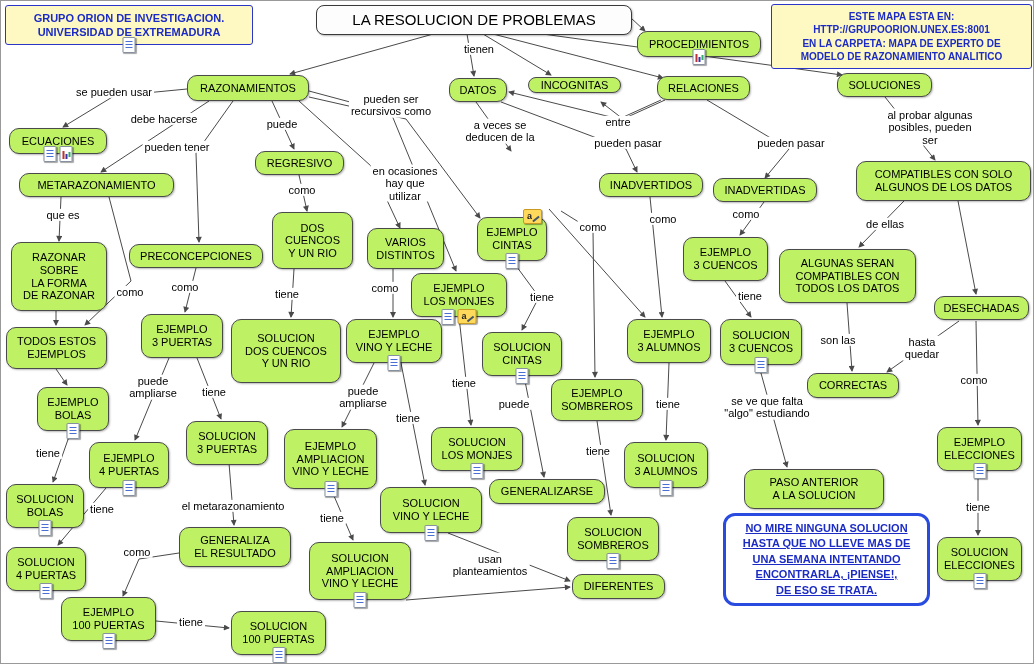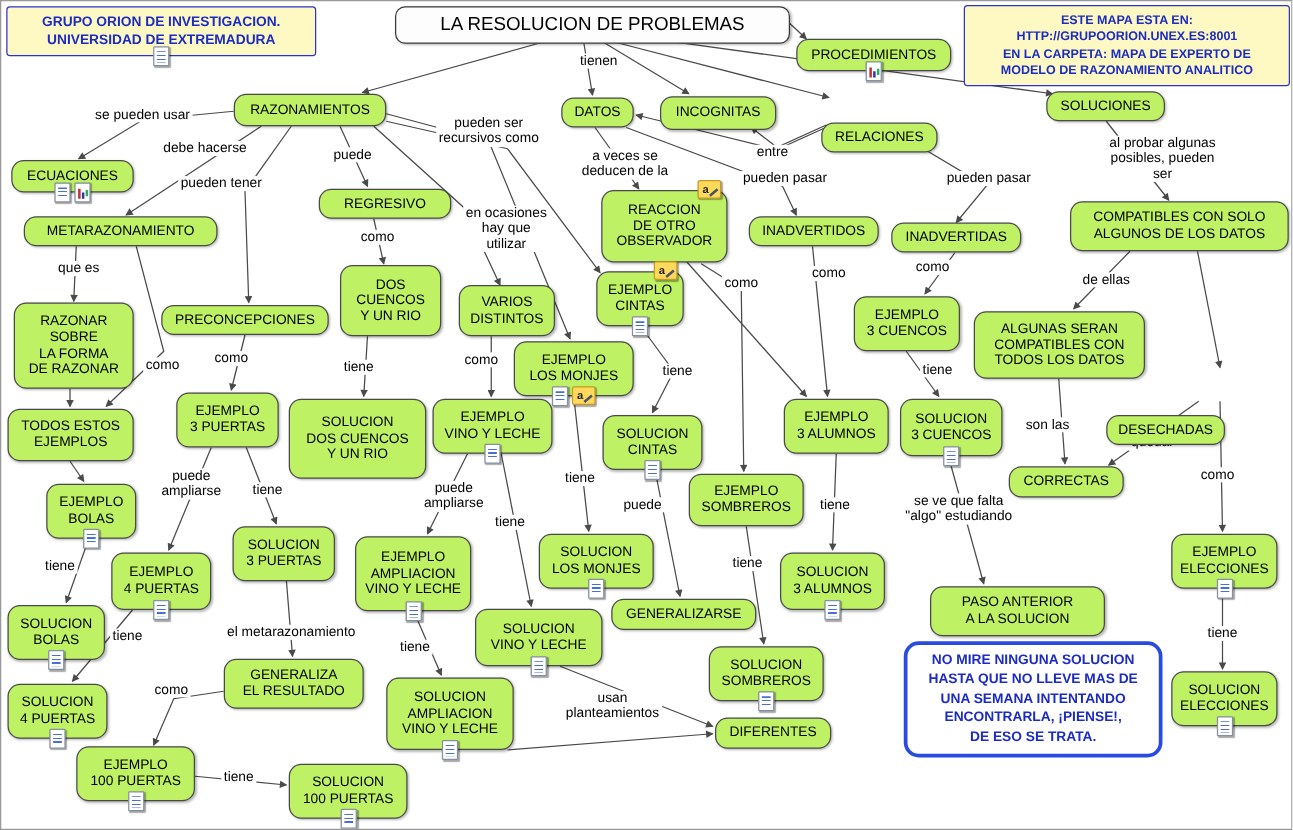--- a/index.html
+++ b/index.html
@@ -165,7 +165,7 @@
     <div class="node concept" style="left: 636px; top: 30px; width: 124px; height: 26px;"><span>PROCEDIMIENTOS</span><span class="badges badges-b"><span class="badge chart"></span></span></div>
     <div class="node concept" style="left: 186px; top: 74px; width: 122px; height: 26px;"><span>RAZONAMIENTOS</span></div>
     <div class="node concept" style="left: 448px; top: 77px; width: 58px; height: 24px;"><span>DATOS</span></div>
-    <div class="node concept" style="left: 527px; top: 76px; width: 93px; height: 27px;"><span>INCOGNITAS</span></div>
+    <div class="node concept" style="left: 527px; top: 76px; width: 93px; height: 16px;"><span>INCOGNITAS</span></div>
     <div class="node concept" style="left: 656px; top: 75px; width: 93px; height: 24px; margin-top: 22px;"><span>RELACIONES</span></div>
     <div class="node concept" style="left: 836px; top: 72px; width: 95px; height: 24px;"><span>SOLUCIONES</span></div>
     <div class="node concept" style="left: 8px; top: 127px; width: 98px; height: 26px;"><span>ECUACIONES</span><span class="badges badges-b"><span class="badge doc"></span><span class="badge chart"></span></span></div>

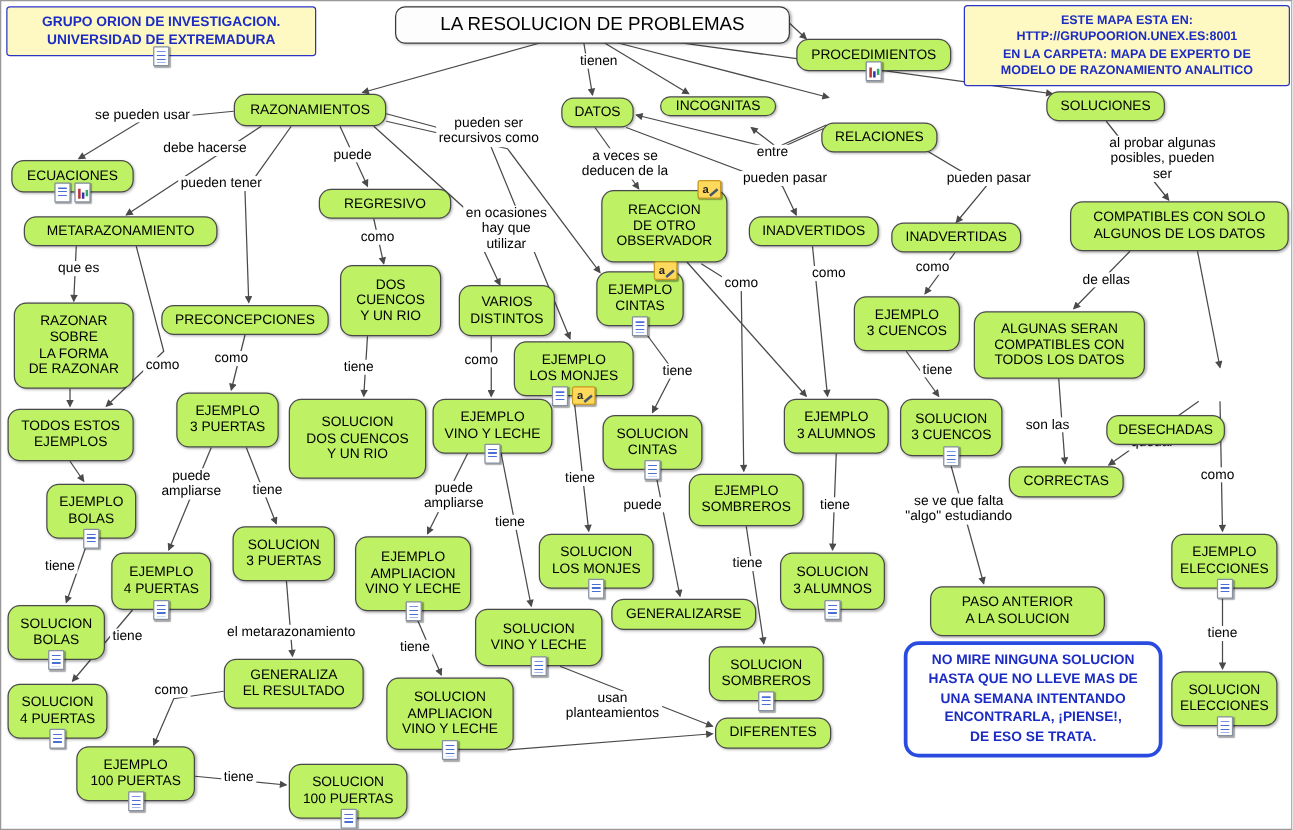--- a/index.html
+++ b/index.html
@@ -166,7 +166,7 @@
     <div class="node concept" style="left: 186px; top: 74px; width: 122px; height: 26px;"><span>RAZONAMIENTOS</span></div>
     <div class="node concept" style="left: 448px; top: 77px; width: 58px; height: 24px;"><span>DATOS</span></div>
     <div class="node concept" style="left: 527px; top: 76px; width: 93px; height: 16px;"><span>INCOGNITAS</span></div>
-    <div class="node concept" style="left: 656px; top: 75px; width: 93px; height: 24px; margin-top: 22px;"><span>RELACIONES</span></div>
+    <div class="node concept" style="left: 656px; top: 75px; width: 93px; height: 24px;"><span>RELACIONES</span></div>
     <div class="node concept" style="left: 836px; top: 72px; width: 95px; height: 24px;"><span>SOLUCIONES</span></div>
     <div class="node concept" style="left: 8px; top: 127px; width: 98px; height: 26px;"><span>ECUACIONES</span><span class="badges badges-b"><span class="badge doc"></span><span class="badge chart"></span></span></div>
     <div class="node concept" style="left: 254px; top: 150px; width: 106px; height: 24px;"><span>REGRESIVO</span></div>

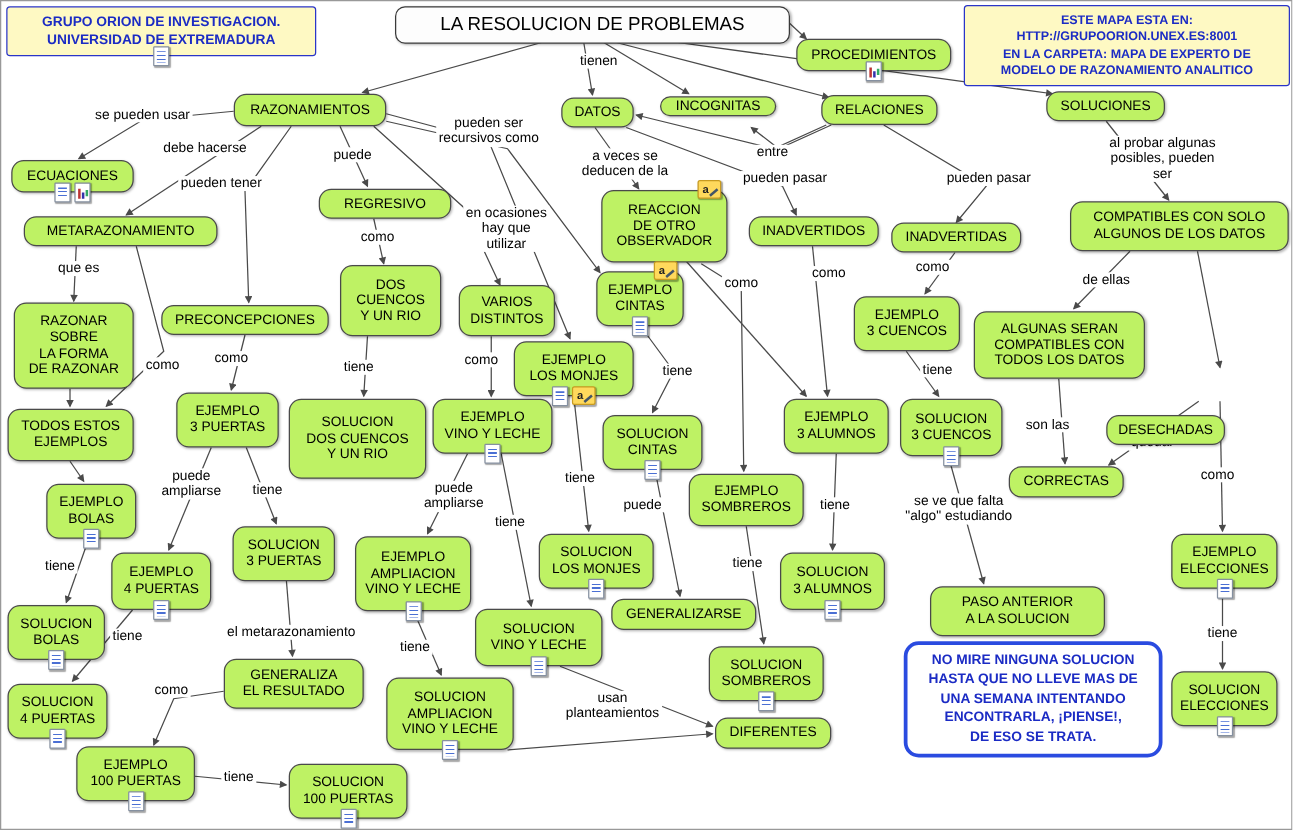--- a/index.html
+++ b/index.html
@@ -169,7 +169,7 @@
     <div class="node concept" style="left: 656px; top: 75px; width: 93px; height: 24px;"><span>RELACIONES</span></div>
     <div class="node concept" style="left: 836px; top: 72px; width: 95px; height: 24px;"><span>SOLUCIONES</span></div>
     <div class="node concept" style="left: 8px; top: 127px; width: 98px; height: 26px;"><span>ECUACIONES</span><span class="badges badges-b"><span class="badge doc"></span><span class="badge chart"></span></span></div>
-    <div class="node concept" style="left: 254px; top: 150px; width: 106px; height: 24px;"><span>REGRESIVO</span></div>
+    <div class="node concept" style="left: 254px; top: 150px; width: 89px; height: 24px;"><span>REGRESIVO</span></div>
     <div class="node concept" style="left: 18px; top: 172px; width: 155px; height: 24px;"><span>METARAZONAMIENTO</span></div>
     <div class="node concept" style="left: 480px; top: 151px; width: 101px; height: 58px;"><span>REACCION
 DE OTRO

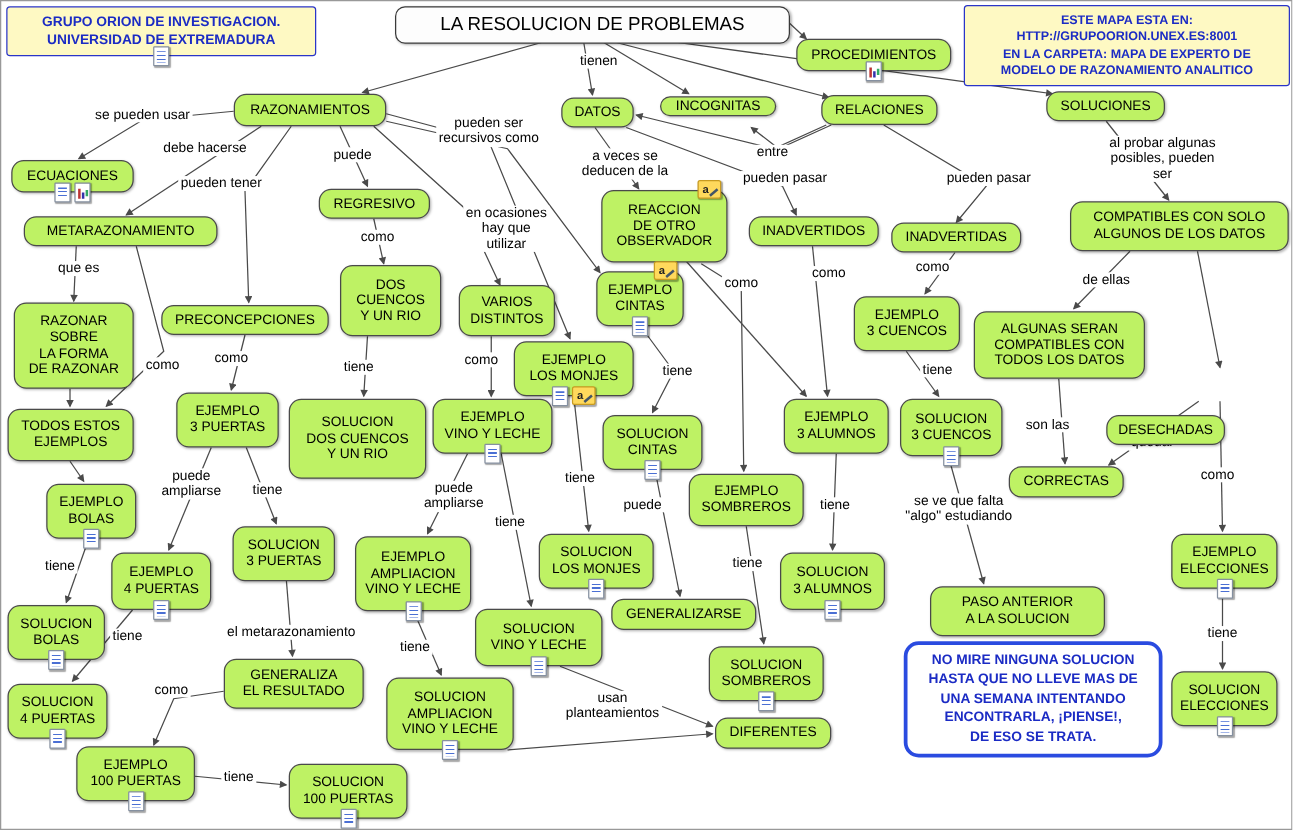--- a/index.html
+++ b/index.html
@@ -171,9 +171,6 @@
     <div class="node concept" style="left: 8px; top: 127px; width: 98px; height: 26px;"><span>ECUACIONES</span><span class="badges badges-b"><span class="badge doc"></span><span class="badge chart"></span></span></div>
     <div class="node concept" style="left: 254px; top: 150px; width: 89px; height: 24px;"><span>REGRESIVO</span></div>
     <div class="node concept" style="left: 18px; top: 172px; width: 155px; height: 24px;"><span>METARAZONAMIENTO</span></div>
-    <div class="node concept" style="left: 480px; top: 151px; width: 101px; height: 58px;"><span>REACCION
-DE OTRO
-OBSERVADOR</span><span class="badges badges-tr"><span class="badge alert"></span></span></div>
     <div class="node concept" style="left: 598px; top: 172px; width: 104px; height: 24px;"><span>INADVERTIDOS</span></div>
     <div class="node concept" style="left: 712px; top: 177px; width: 104px; height: 24px;"><span>INADVERTIDAS</span></div>
     <div class="node concept" style="left: 855px; top: 160px; width: 175px; height: 40px;"><span>COMPATIBLES CON SOLO

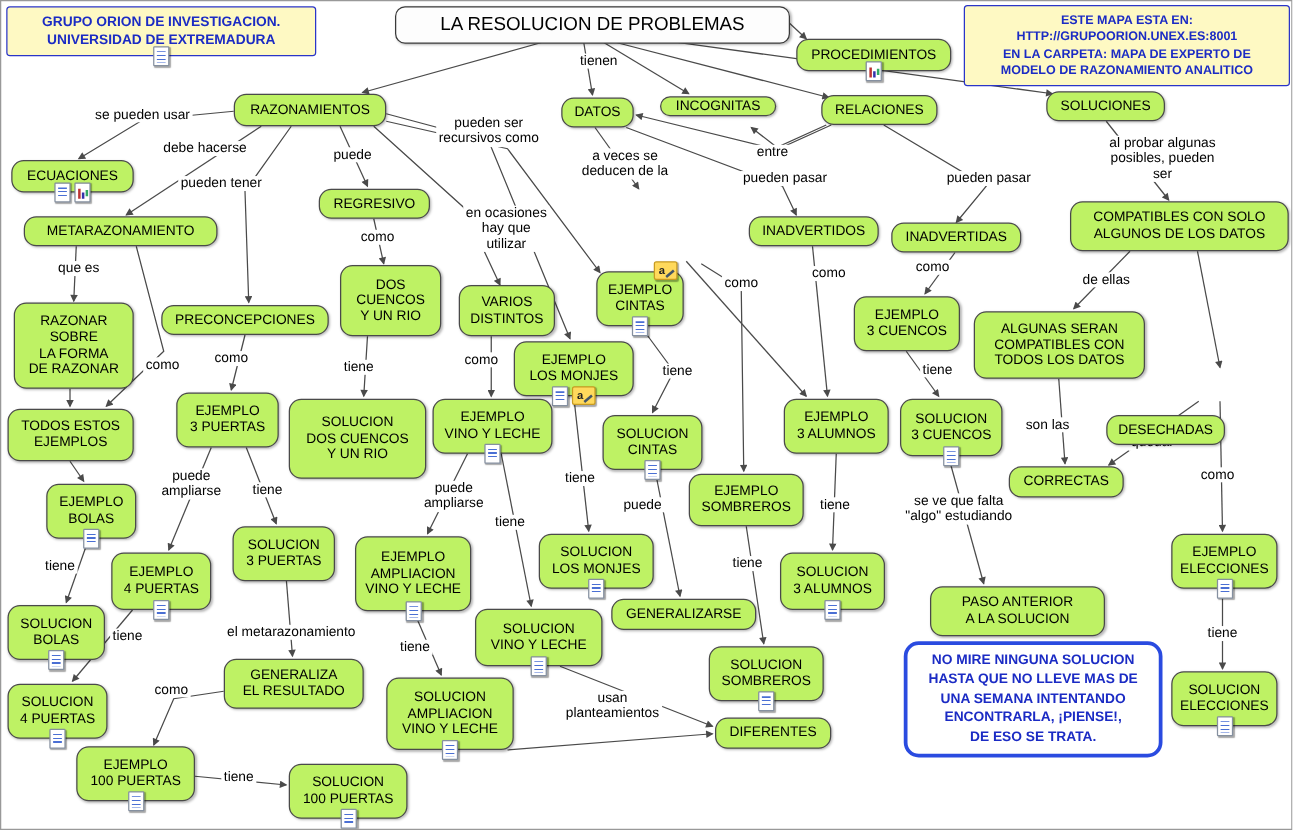--- a/index.html
+++ b/index.html
@@ -192,7 +192,7 @@
     <div class="node concept" style="left: 778px; top: 248px; width: 137px; height: 54px;"><span>ALGUNAS SERAN
 COMPATIBLES CON
 TODOS LOS DATOS</span></div>
-    <div class="node concept" style="left: 884px; top: 295px; width: 95px; height: 24px; margin-top: 36px;"><span>DESECHADAS</span></div>
+    <div class="node concept" style="left: 933px; top: 295px; width: 95px; height: 24px;"><span>DESECHADAS</span></div>
     <div class="node concept" style="left: 410px; top: 272px; width: 96px; height: 44px;"><span>EJEMPLO
 LOS MONJES</span><span class="badges badges-b"><span class="badge doc"></span><span class="badge alert"></span></span></div>
     <div class="node concept" style="left: 5px; top: 326px; width: 101px; height: 42px;"><span>TODOS ESTOS

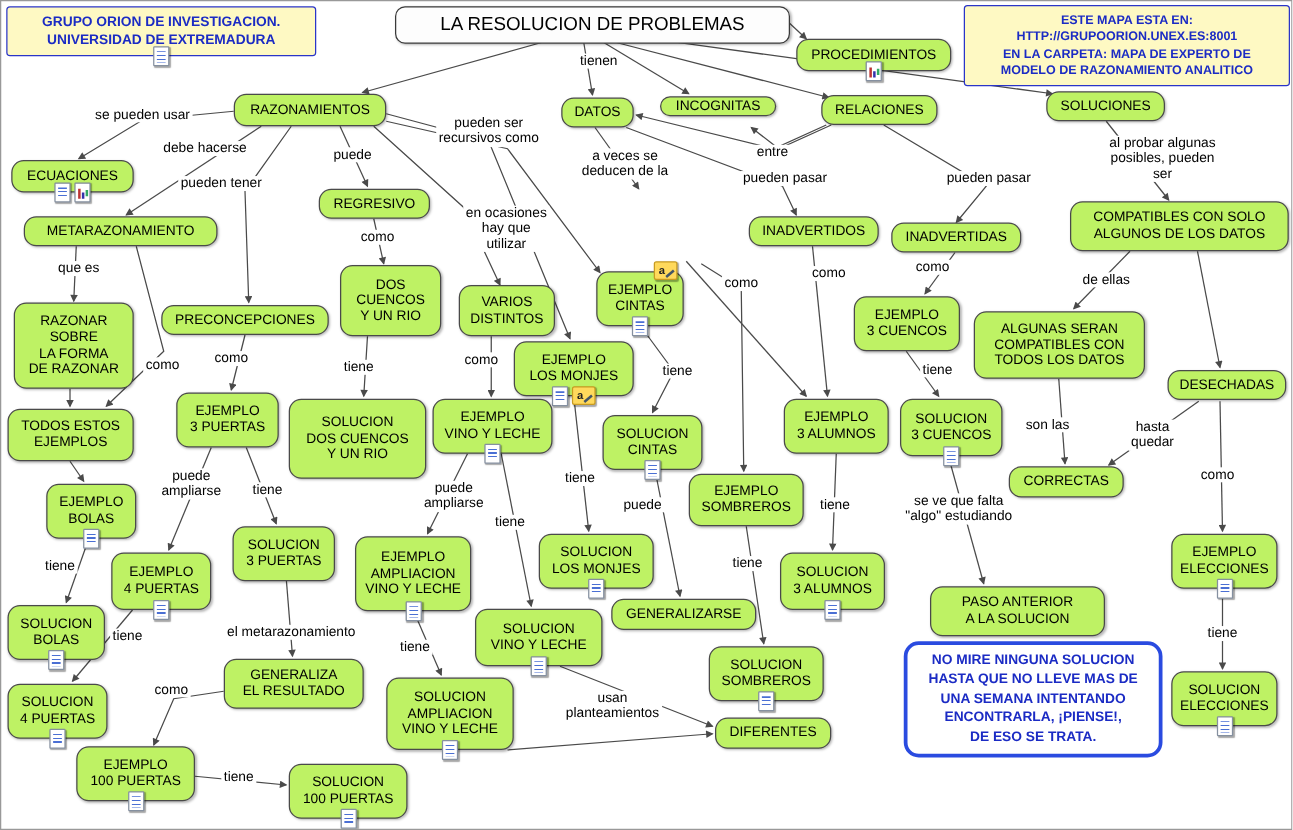--- a/index.html
+++ b/index.html
@@ -11,7 +11,7 @@
   .title-node { background:#fdfdfd; border:1px solid #3a3a3a; box-shadow:1px 1px 2px rgba(0,0,0,.28); font-size:15px; color:#000; border-radius:8px; }
   .info { background:#fef9c3; border:1px solid #2a35c8; color:#1b2bc4; font-weight:bold; font-size:11px; border-radius:3px; line-height:1.3; }
   .info2 { font-size:10px; line-height:1.35; }
-  .note { background:#fff; border:3px solid #2a4be0; color:#1b2bc4; font-weight:bold; font-size:11px; border-radius:12px; line-height:1.4; }
+  .note { background:#fff; border:3px solid #2a4be0; color:#1b2bc4; font-weight:bold; font-size:11px; border-radius:12px; line-height:1.4;text-decoration:underline; }
   .edge-label { position:absolute; transform:translate(-50%,-50%); background:#fff; font-size:11px; line-height:1.12;
                 text-align:center; white-space:pre-line; padding:0 2px; color:#000; }
   .badges { position:absolute; display:flex; gap:3px; }

